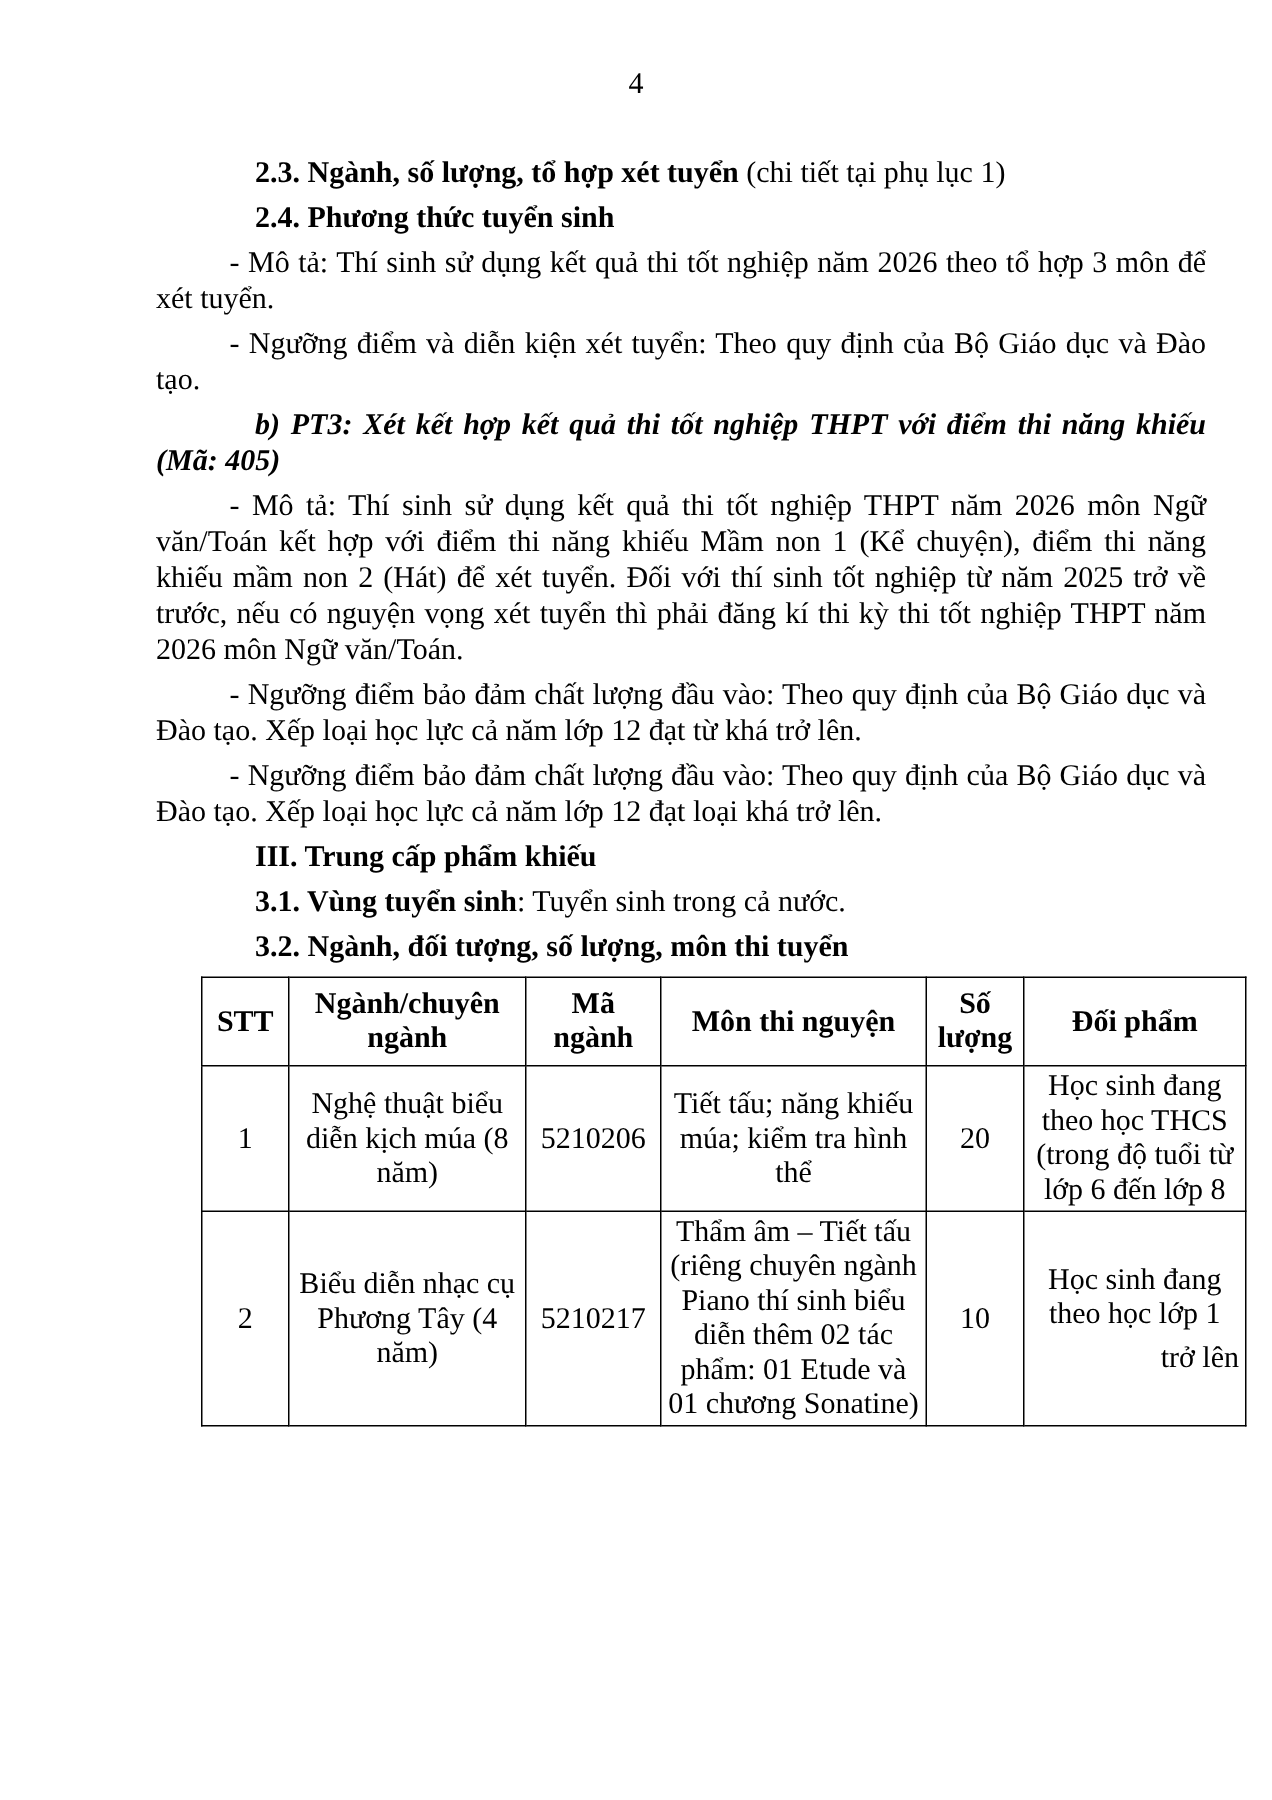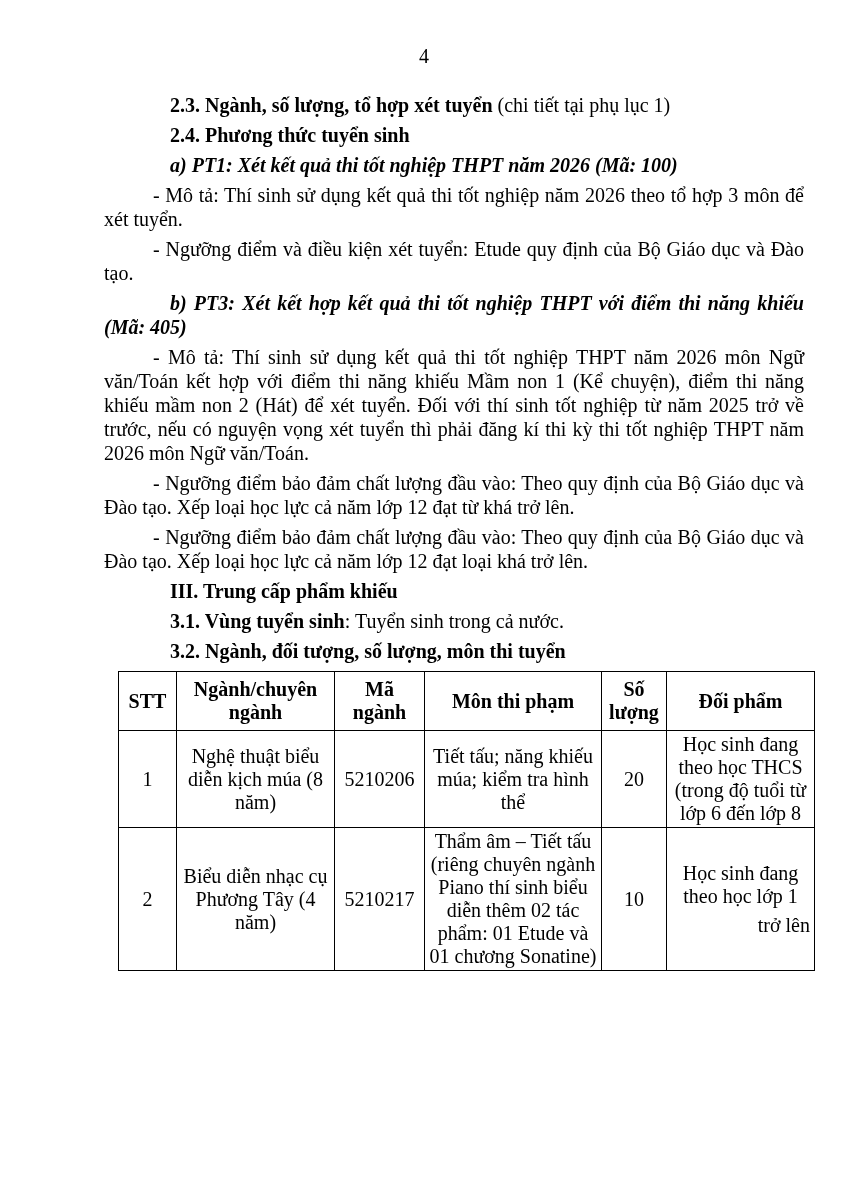--- a/index.html
+++ b/index.html
@@ -27,7 +27,7 @@
   }
   .content {
     position: absolute;
-    top: 93px;
+    top: 103px;
     left: 104px;
     width: 700px;
   }

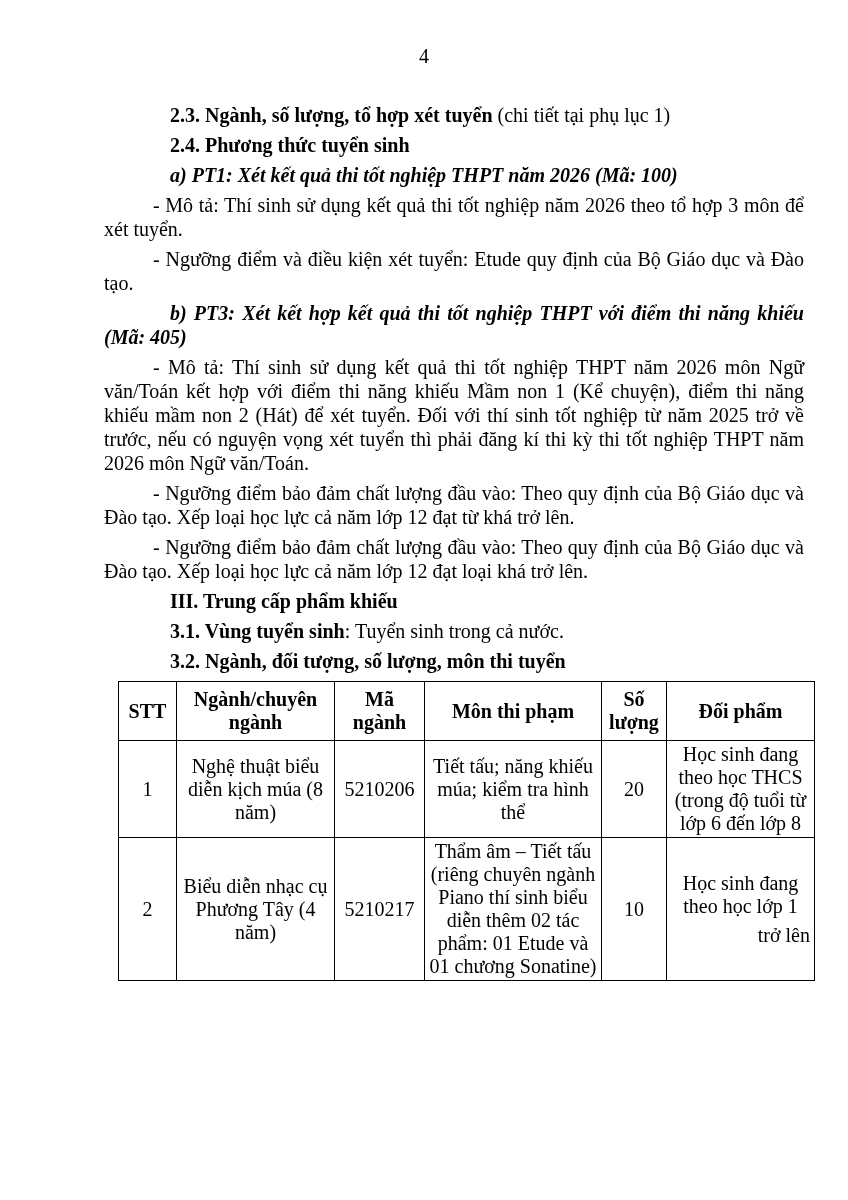--- a/index.html
+++ b/index.html
@@ -88,7 +88,6 @@
 
     <p class="para heading-bold">2.4. Phương thức tuyển sinh</p>
 
-    <p class="para heading-bi">a) PT1: Xét kết quả thi tốt nghiệp THPT năm 2026 (Mã: 100)</p>
     <p class="para body-text">- Mô tả: Thí sinh sử dụng kết quả thi tốt nghiệp năm 2026 theo tổ hợp 3 môn để xét tuyển.</p>
     <p class="para body-text">- Ngưỡng điểm và điều kiện xét tuyển: Etude quy định của Bộ Giáo dục và Đào tạo.</p>
 

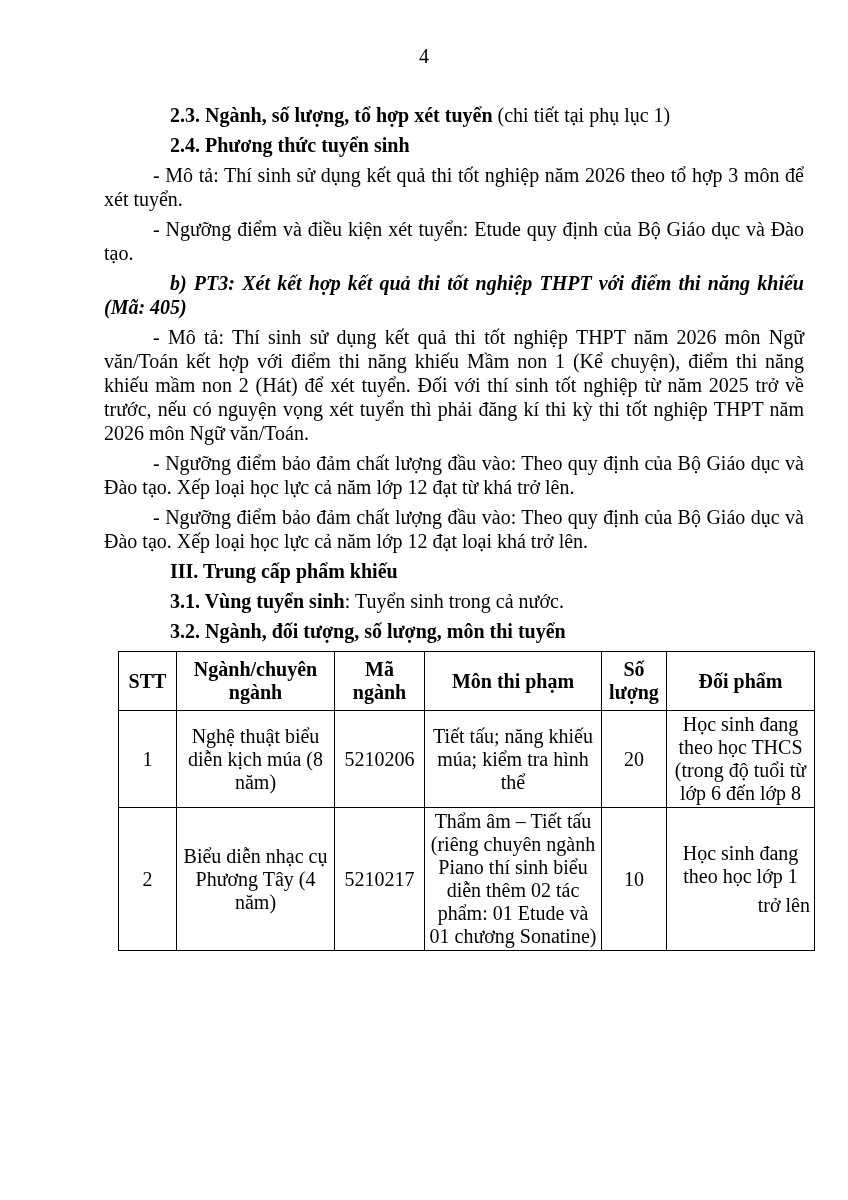--- a/index.html
+++ b/index.html
@@ -89,7 +89,7 @@
     <p class="para heading-bold">2.4. Phương thức tuyển sinh</p>
 
     <p class="para body-text">- Mô tả: Thí sinh sử dụng kết quả thi tốt nghiệp năm 2026 theo tổ hợp 3 môn để xét tuyển.</p>
-    <p class="para body-text">- Ngưỡng điểm và điều kiện xét tuyển: Etude quy định của Bộ Giáo dục và Đào tạo.</p>
+    <p class="para body-text">- Ngưỡng điểm và diễn kiện xét tuyển: Theo quy định của Bộ Giáo dục và Đào tạo.</p>
 
     <p class="para heading-bi">b) PT3: Xét kết hợp kết quả thi tốt nghiệp THPT với điểm thi năng khiếu (Mã: 405)</p>
     <p class="para body-text">- Mô tả: Thí sinh sử dụng kết quả thi tốt nghiệp THPT năm 2026 môn Ngữ văn/Toán kết hợp với điểm thi năng khiếu Mầm non 1 (Kể chuyện), điểm thi năng khiếu mầm non 2 (Hát) để xét tuyển. Đối với thí sinh tốt nghiệp từ năm 2025 trở về trước, nếu có nguyện vọng xét tuyển thì phải đăng kí thi kỳ thi tốt nghiệp THPT năm 2026 môn Ngữ văn/Toán.</p>

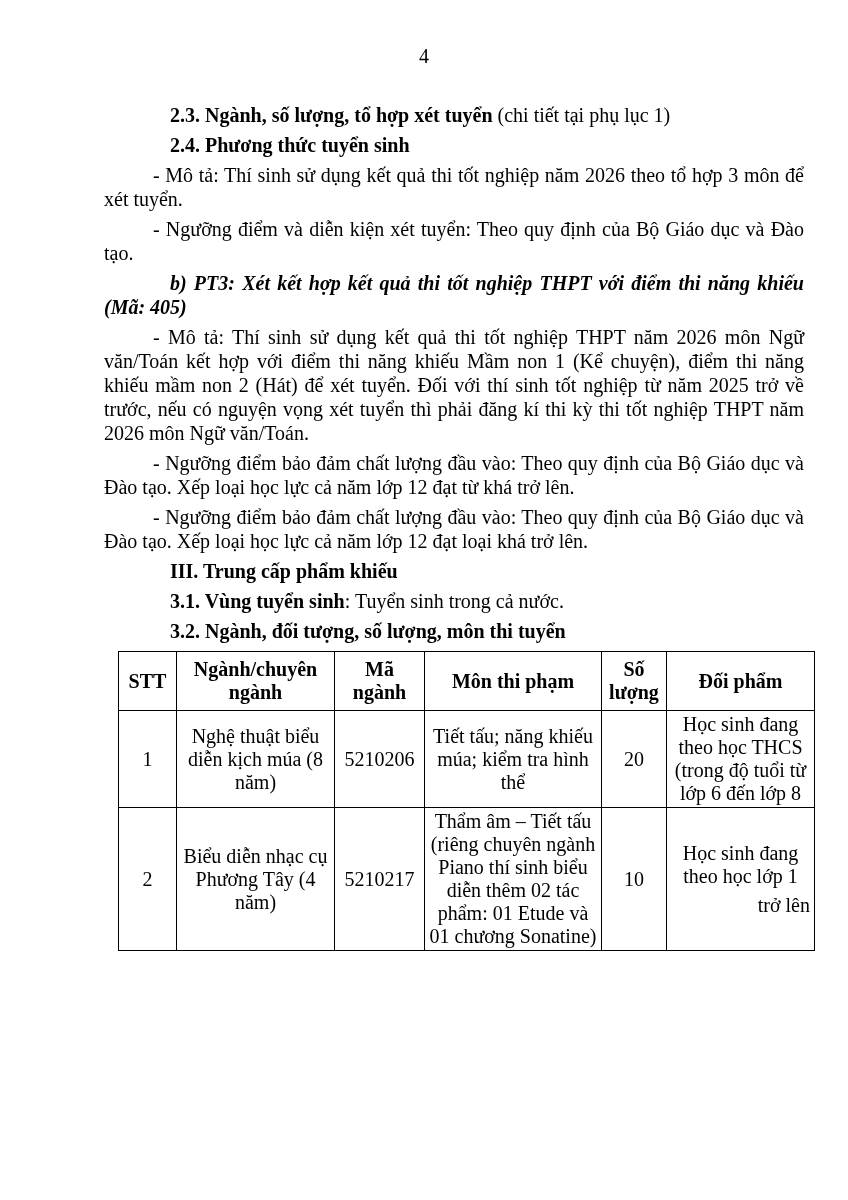--- a/index.html
+++ b/index.html
@@ -58,7 +58,7 @@
     border-collapse: collapse;
     table-layout: fixed;
     width: 696px;
-    margin-left: 14px;
+    margin-left: 30px;
     margin-top: 8px;
   }
   table.doc-table th,

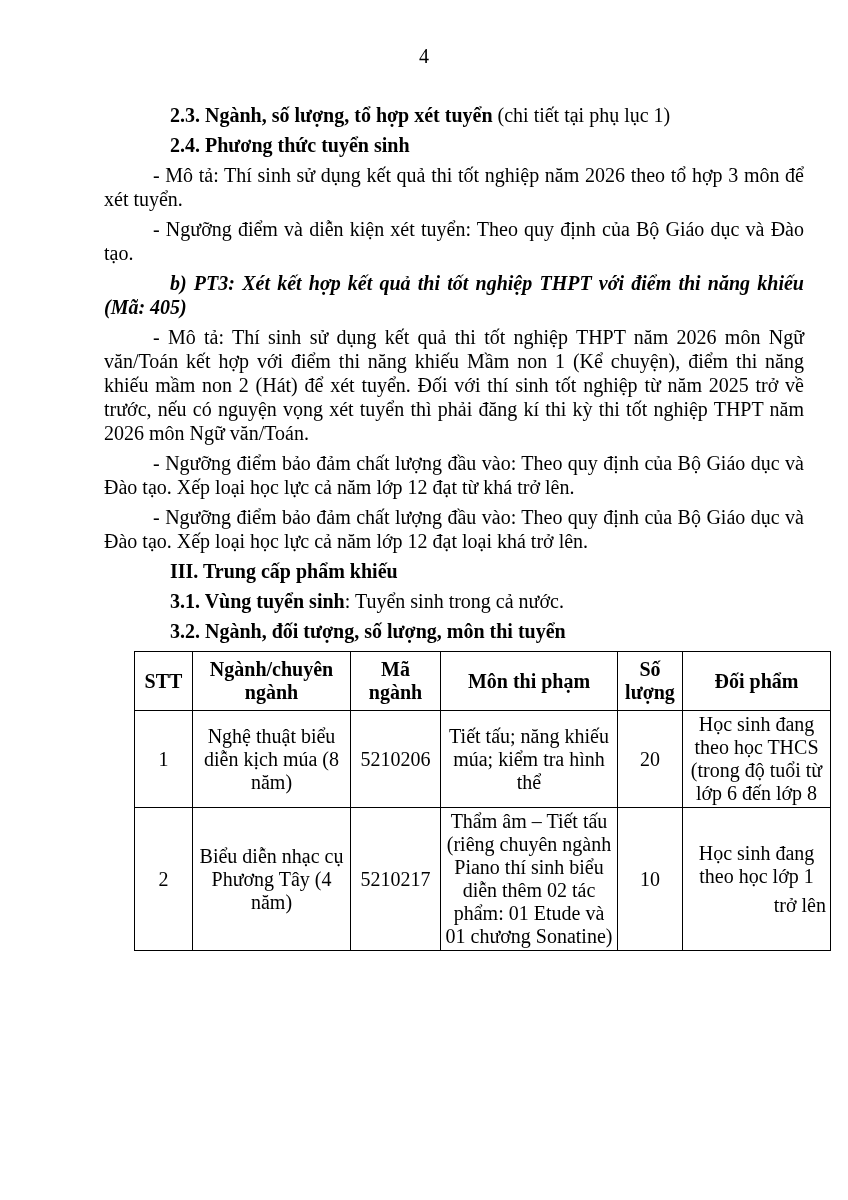--- a/index.html
+++ b/index.html
@@ -115,7 +115,7 @@
           <th>STT</th>
           <th>Ngành/chuyên ngành</th>
           <th>Mã ngành</th>
-          <th>Môn thi phạm</th>
+          <th>Môn thi nguyện</th>
           <th>Số lượng</th>
           <th>Đối phẩm</th>
         </tr>

